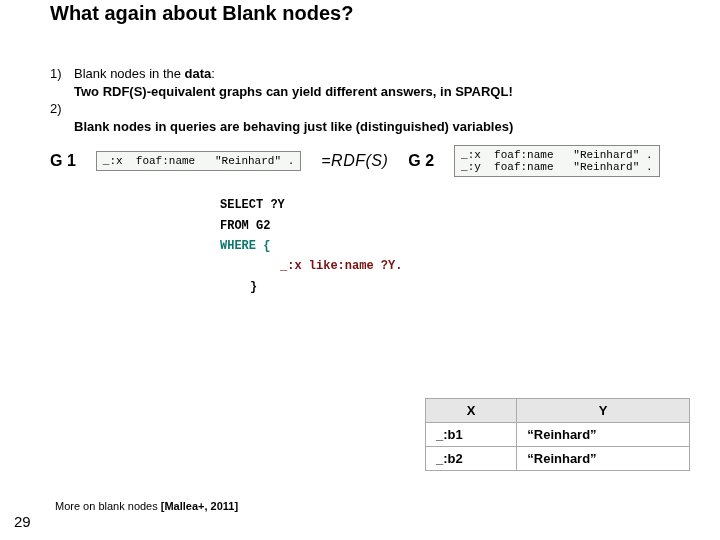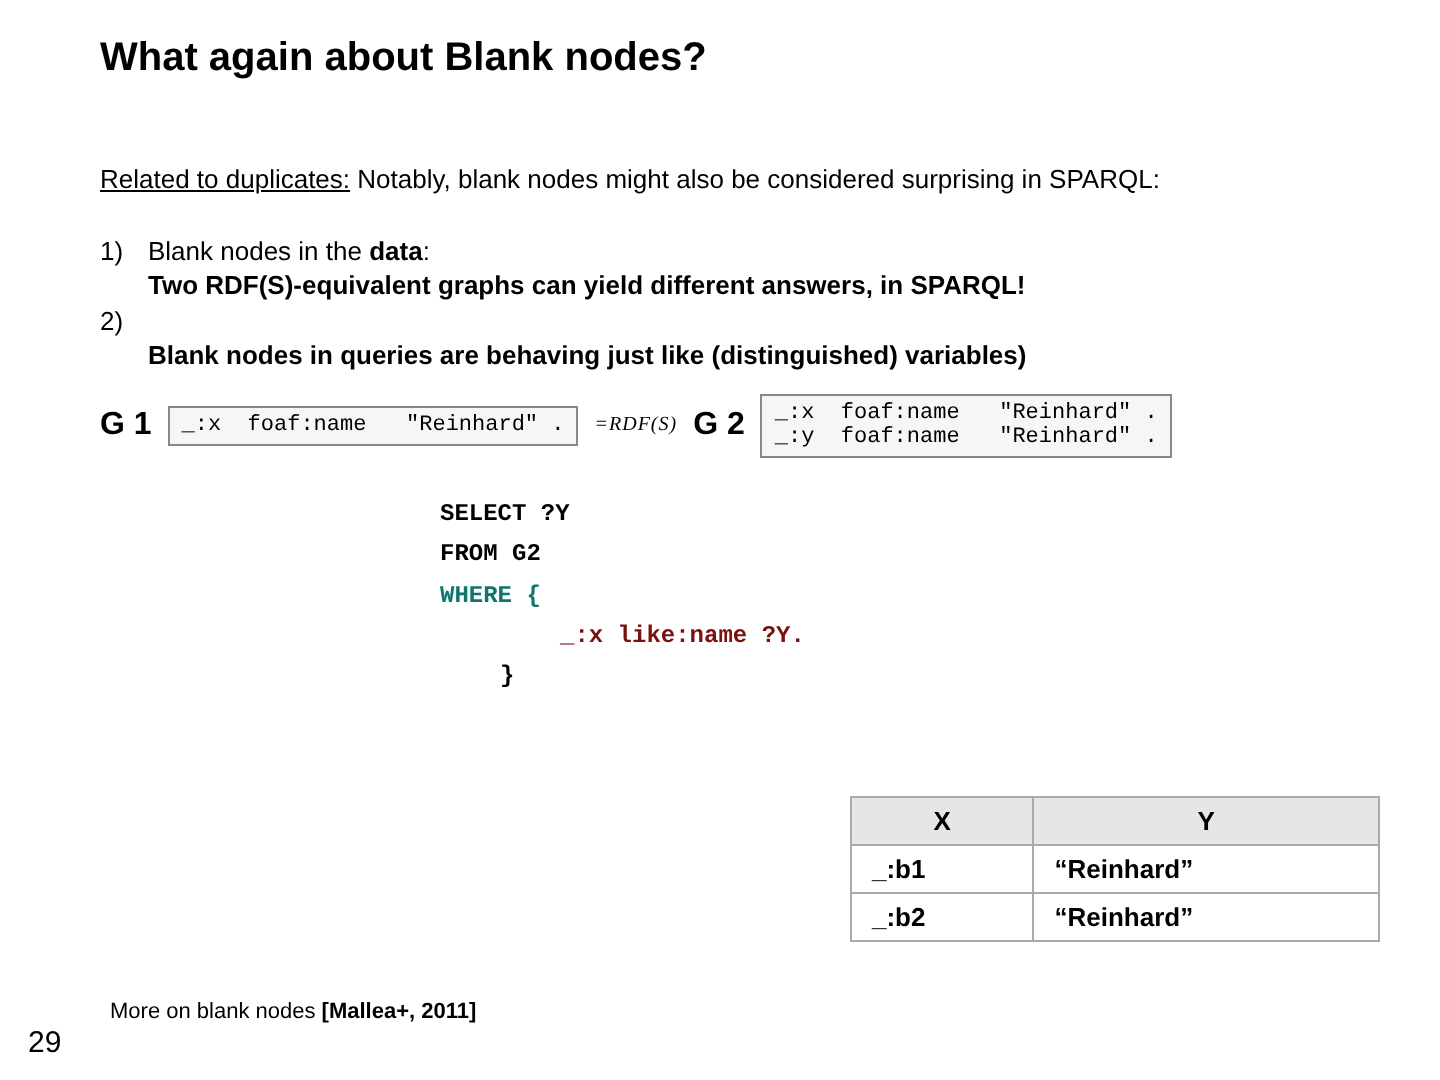--- a/index.html
+++ b/index.html
@@ -11,7 +11,7 @@
     position: relative;
     color: #000;
   }
-  .slide { padding: 18px 40px 0 50px; }
+  .slide { padding: 2px 40px 0 50px; }
   .title { font-size: 20px; font-weight: bold; margin-bottom: 40px; }
   .intro { font-size: 13px; margin-bottom: 18px; line-height: 1.35; }
   .intro .u { text-decoration: underline; }

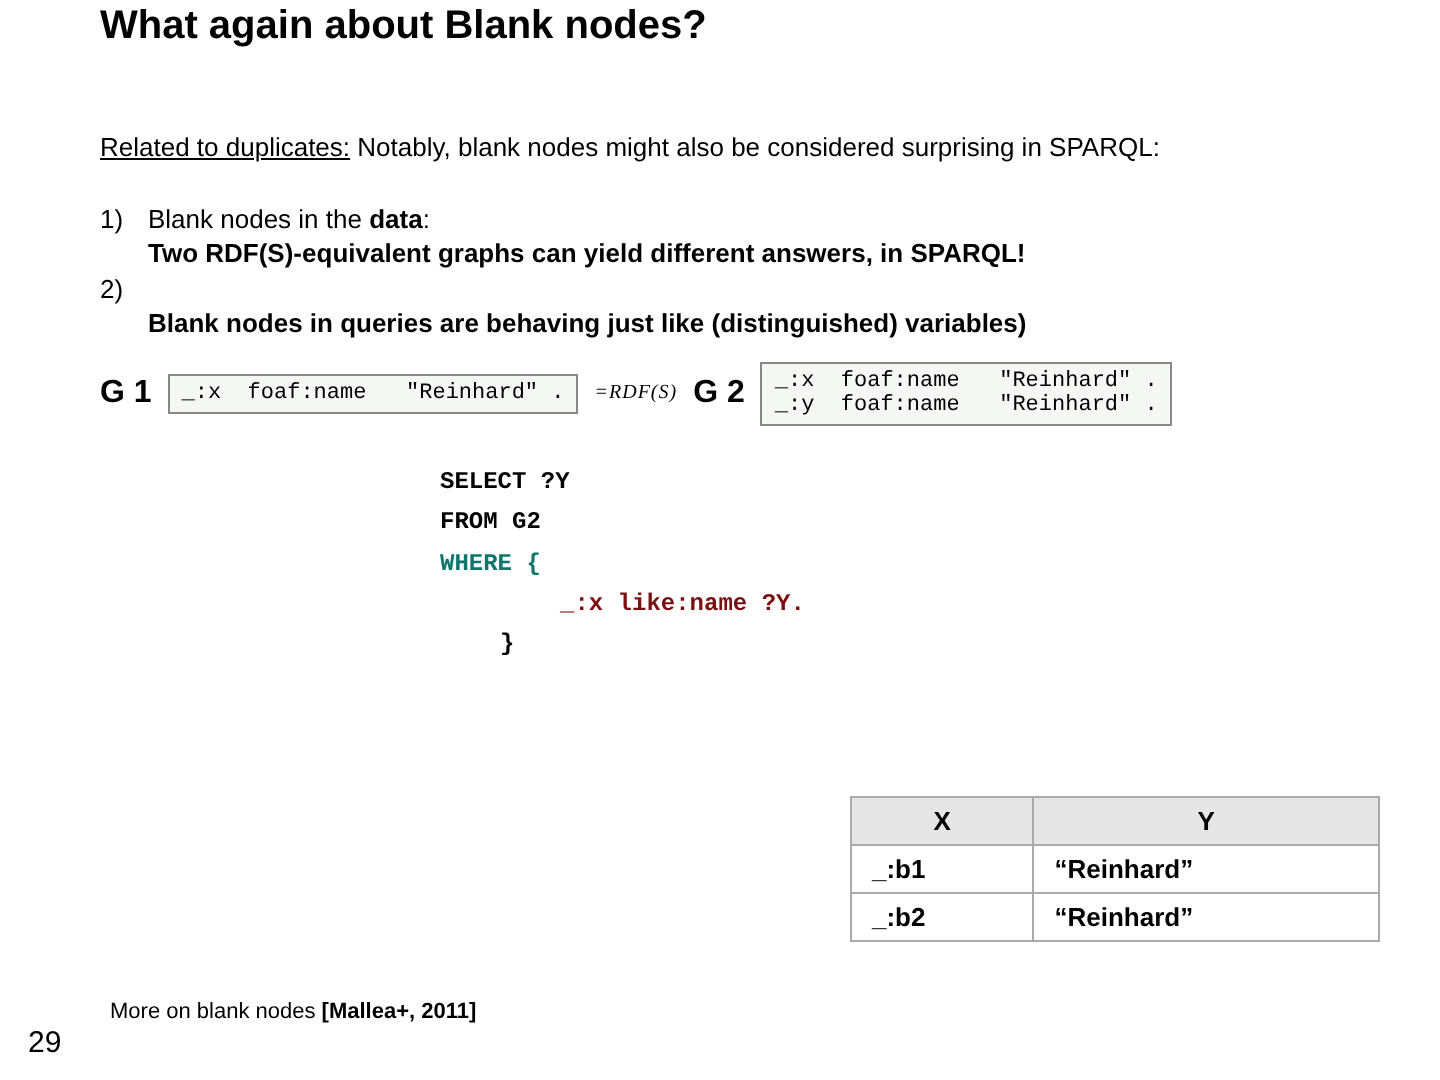--- a/index.html
+++ b/index.html
@@ -86,9 +86,6 @@
 <div class="slide">
   <div class="title">What again about Blank nodes?</div>
 
-  <div class="intro">
-    <span class="u">Related to duplicates:</span><span> Notably, blank nodes might also be considered surprising in SPARQL:</span>
-  </div>
 
   <div class="bullets">
     <div class="row">

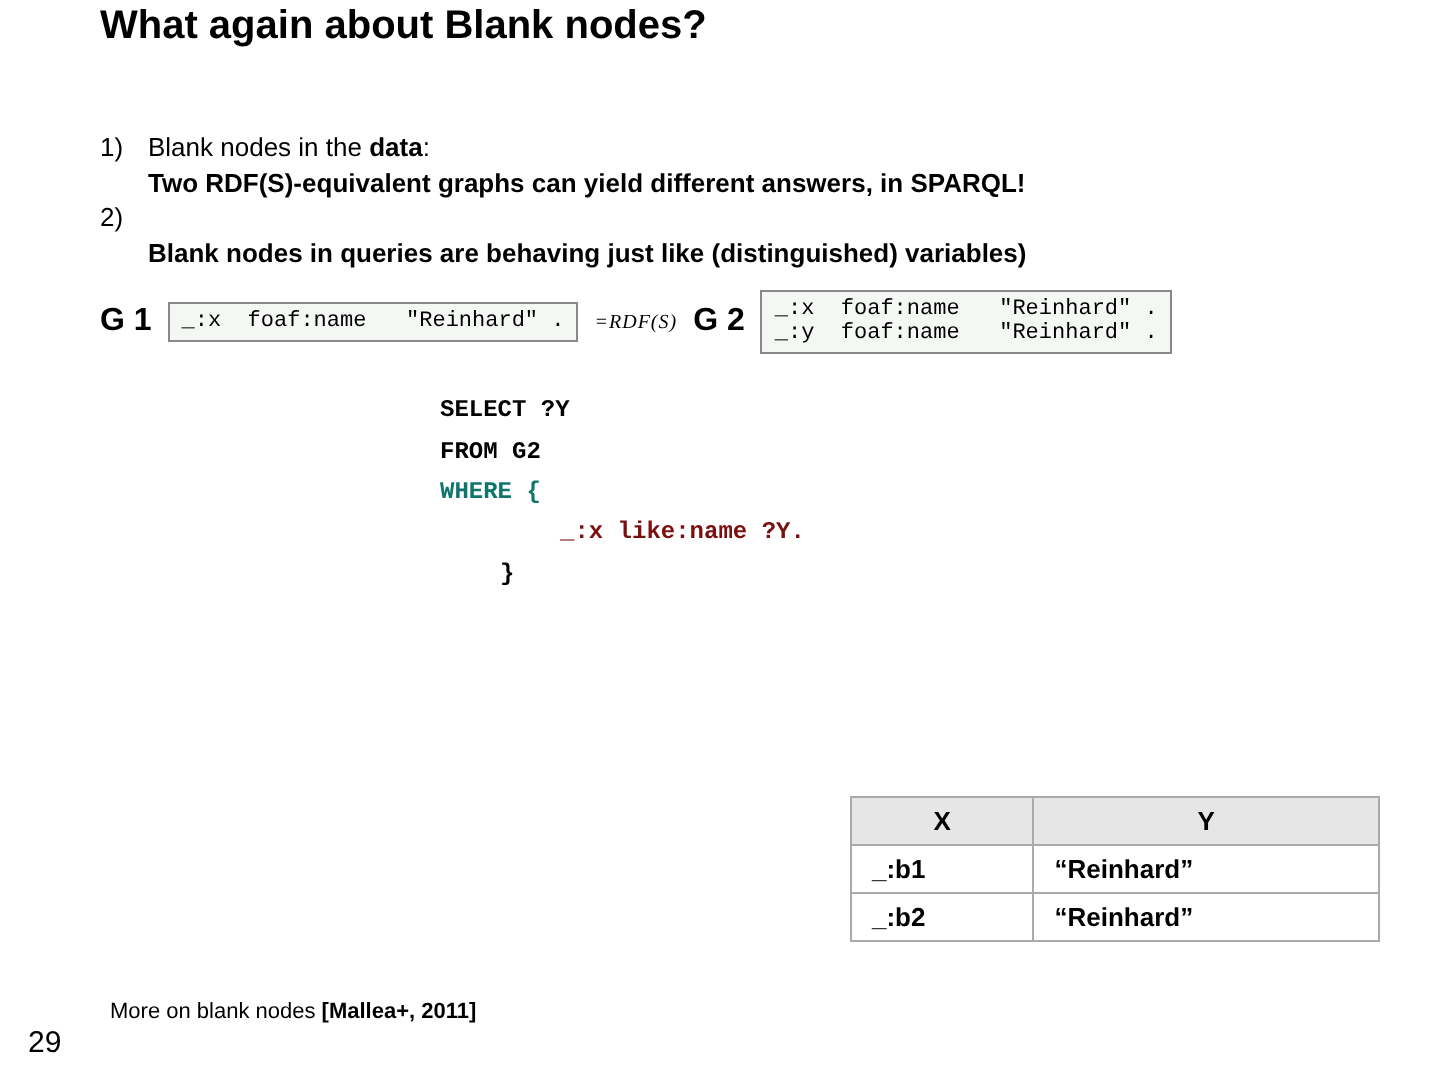--- a/index.html
+++ b/index.html
@@ -22,7 +22,7 @@
   .graphrow {
     display: flex;
     align-items: center;
-    gap: 8px;
+    gap: 20px;
     margin-top: 6px;
     font-size: 13px;
   }

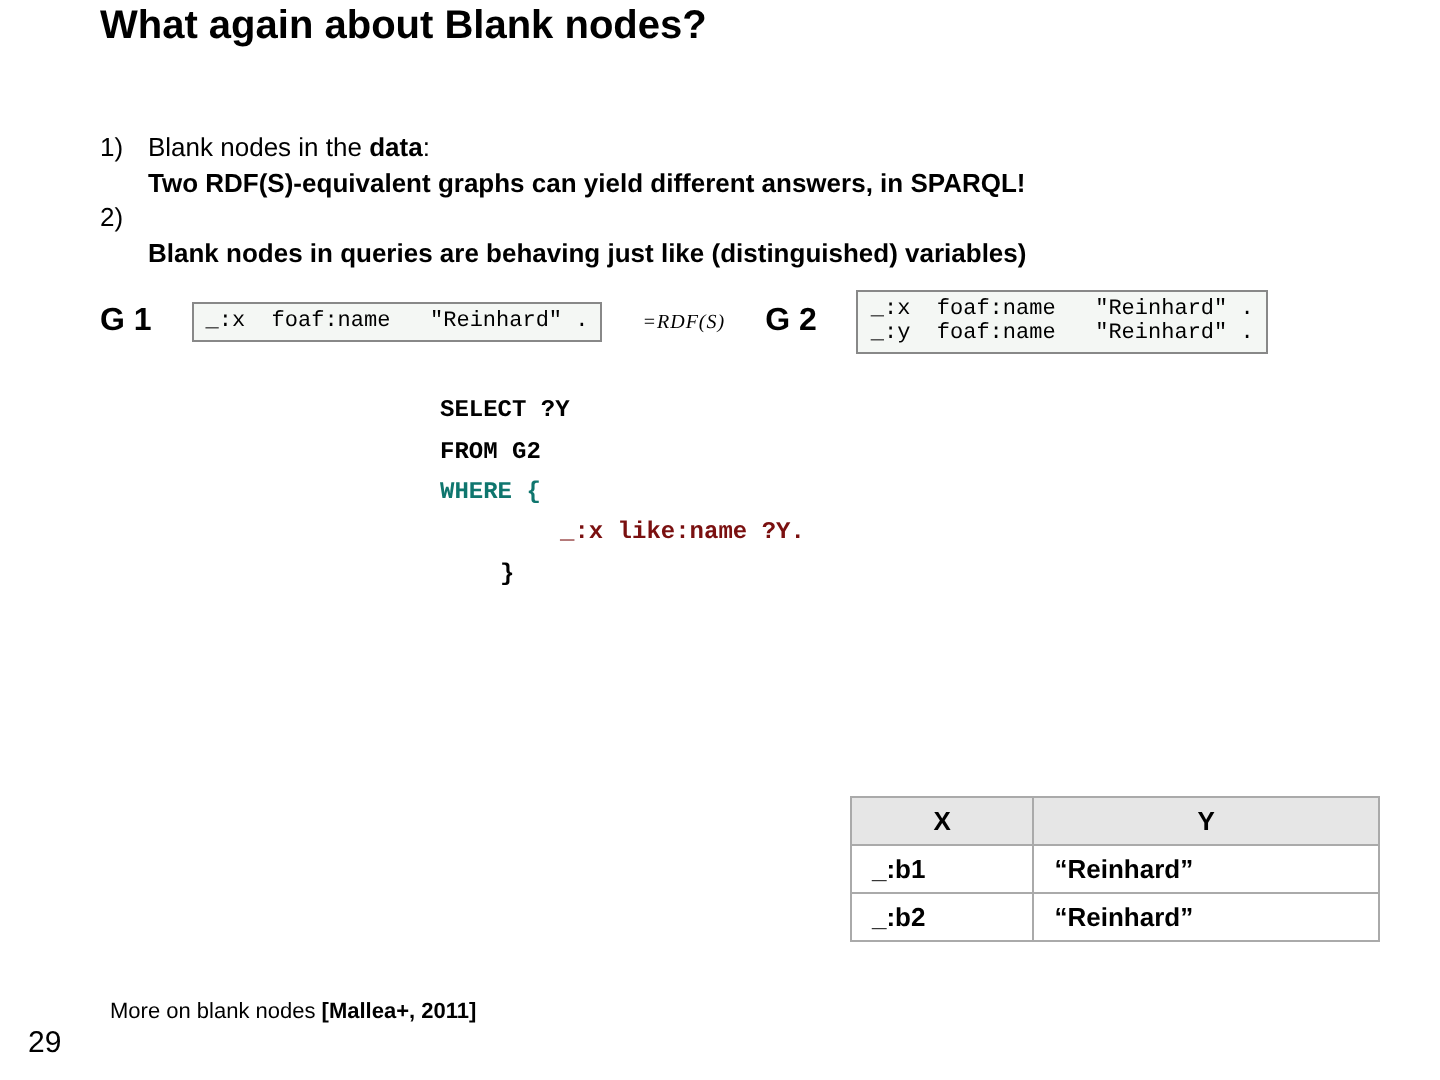--- a/index.html
+++ b/index.html
@@ -36,9 +36,9 @@
     white-space: pre;
   }
   .rdfs {
-    font-family: Liberation Serif, serif;
+    font-family: Liberation Sans, sans-serif;
     font-style: italic;
-    font-size: 10px;
+    font-size: 16px;
     letter-spacing: 0.5px;
   }
   .query {

